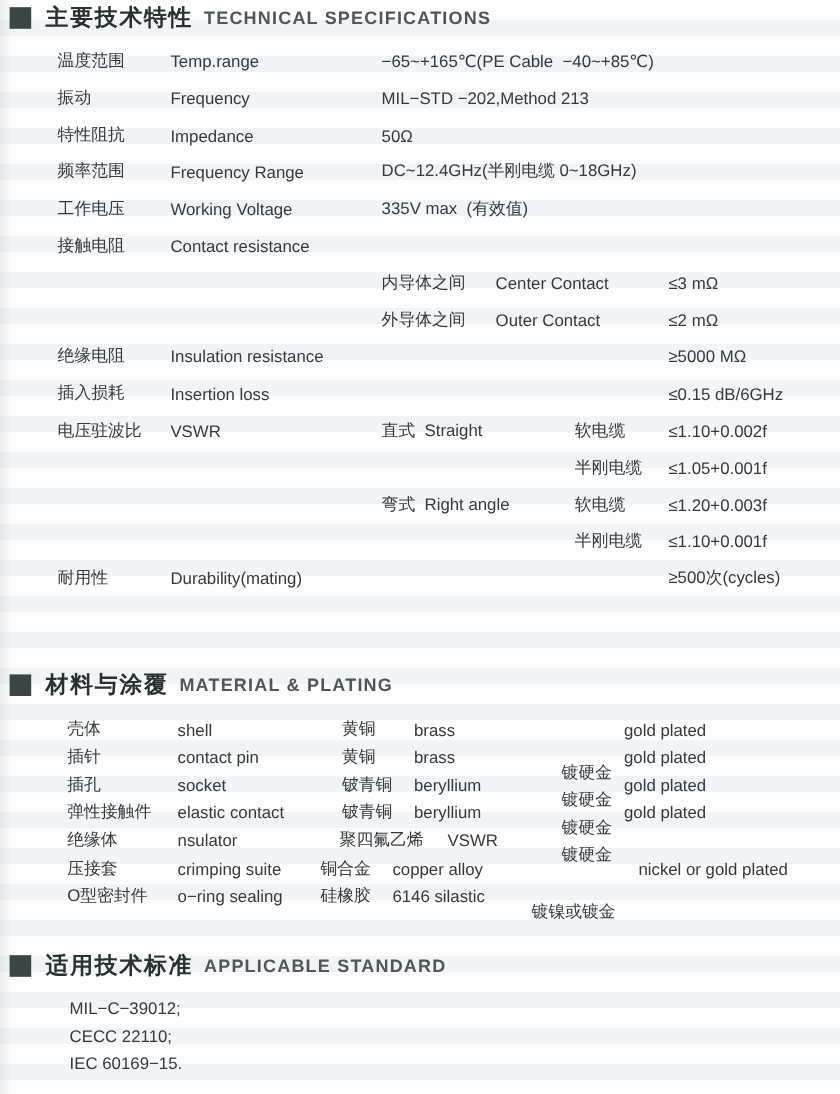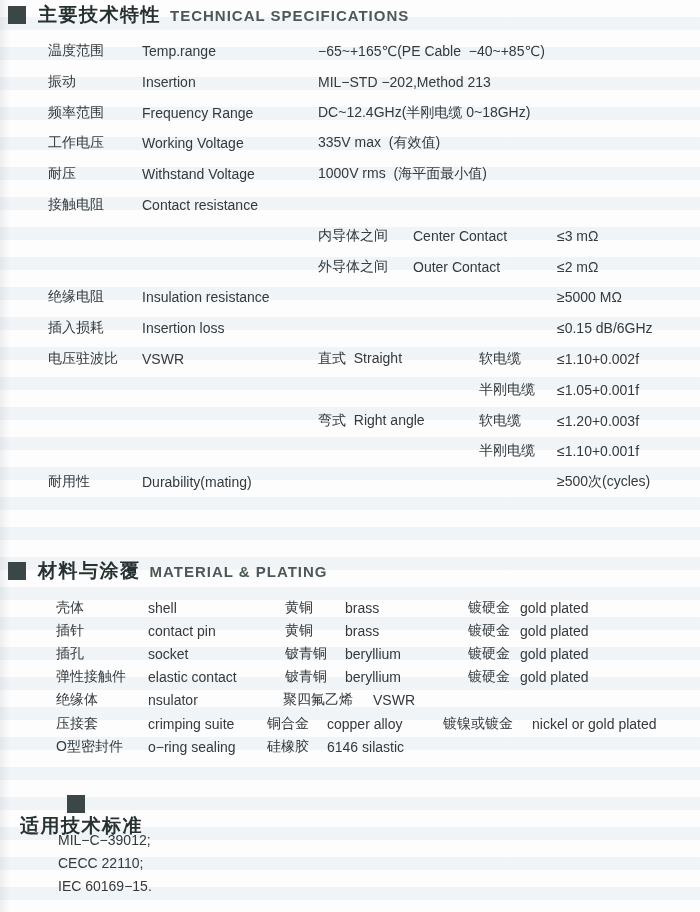--- a/index.html
+++ b/index.html
@@ -72,7 +72,7 @@
     </div>
     <div class="row">
       <span class="cell x1">振动</span>
-      <span class="cell x2">Insertion</span>
+      <span class="cell x2">Frequency</span>
       <span class="cell x3">MIL−STD −202,Method 213</span>
     </div>
     <div class="row">

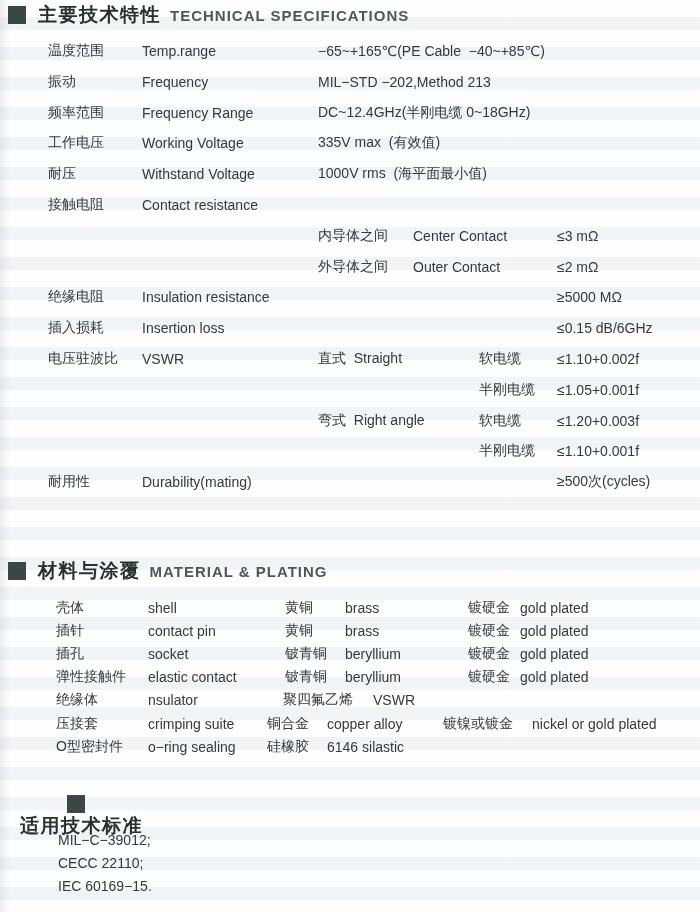--- a/index.html
+++ b/index.html
@@ -76,6 +76,11 @@
       <span class="cell x3">MIL−STD −202,Method 213</span>
     </div>
     <div class="row">
+      <span class="cell x1">特性阻抗</span>
+      <span class="cell x2">Impedance</span>
+      <span class="cell x3">50Ω</span>
+    </div>
+    <div class="row">
       <span class="cell x1">频率范围</span>
       <span class="cell x2">Frequency Range</span>
       <span class="cell x3">DC~12.4GHz(半刚电缆 0~18GHz)</span>

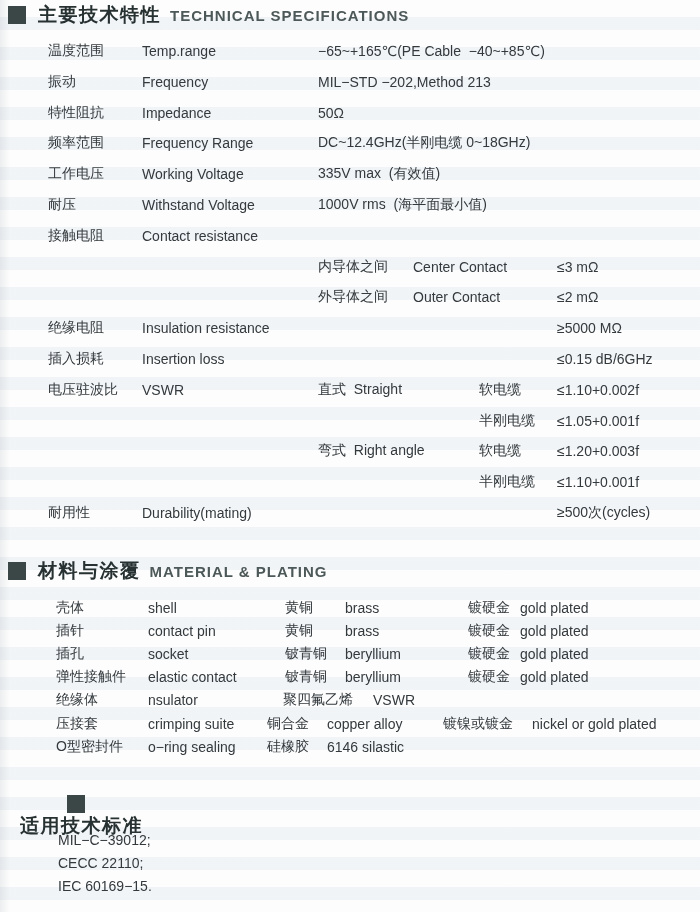--- a/index.html
+++ b/index.html
@@ -91,11 +91,6 @@
       <span class="cell x3">335V max  (有效值)</span>
     </div>
     <div class="row">
-      <span class="cell x1">耐压</span>
-      <span class="cell x2">Withstand Voltage</span>
-      <span class="cell x3">1000V rms  (海平面最小值)</span>
-    </div>
-    <div class="row">
       <span class="cell x1">接触电阻</span>
       <span class="cell x2">Contact resistance</span>
     </div>

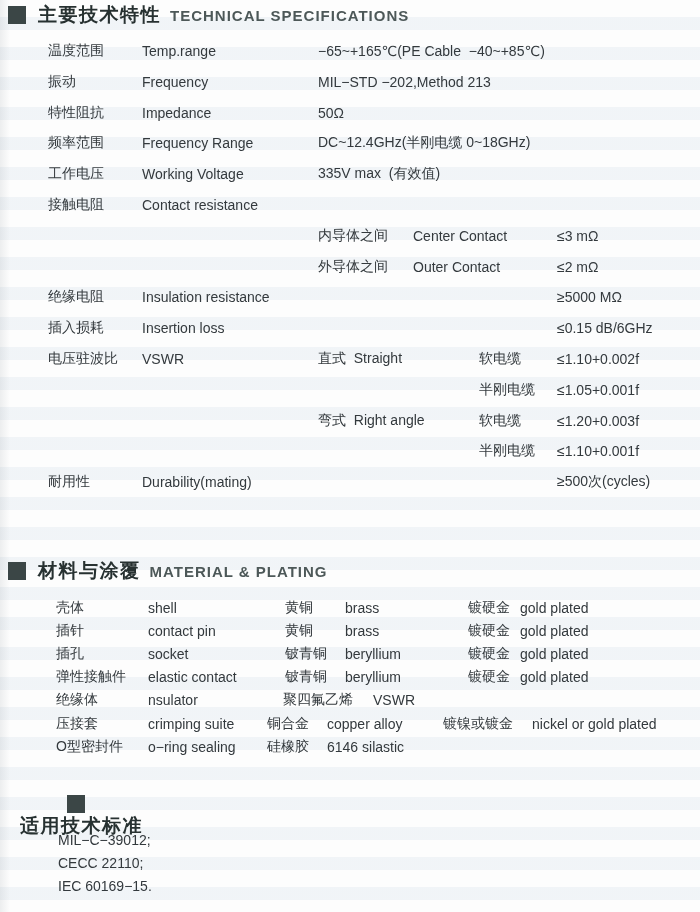--- a/index.html
+++ b/index.html
@@ -43,7 +43,7 @@
   .y2{left:148px;}
   .y3{left:285px;}
   .y4{left:345px;}
-  .y5{left:468px;}
+  .y5{left:468px;margin-top:36px;}
   .y6{left:520px;}
   .row.ins  .y3{left:283px;}  .row.ins  .y4{left:373px;}
   .row.shift .y3{left:267px;} .row.shift .y4{left:327px;}

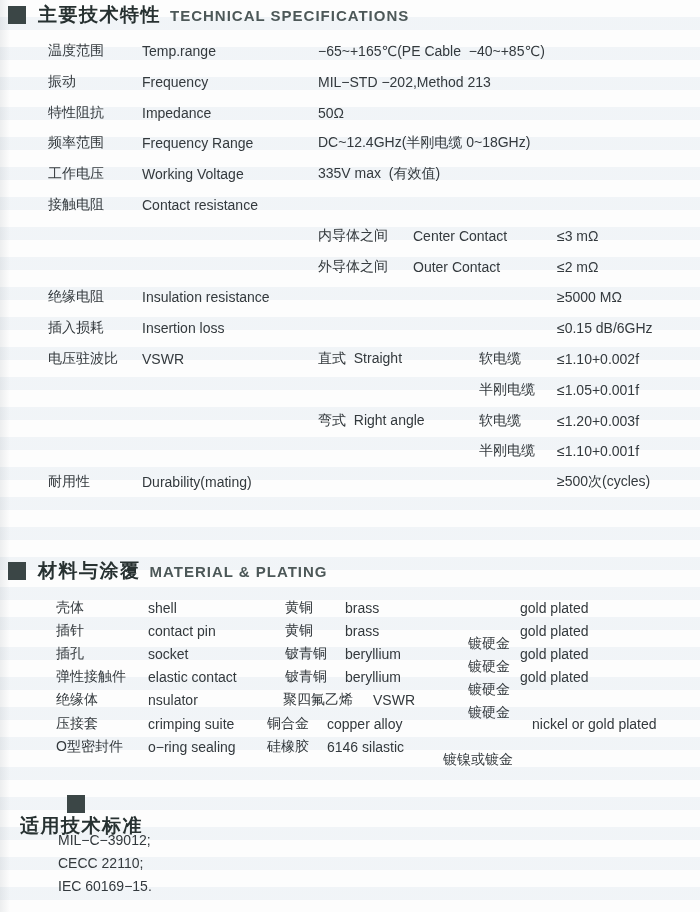--- a/index.html
+++ b/index.html
@@ -24,7 +24,7 @@
   .hen{font-size:15px;font-weight:bold;color:#4d5858;letter-spacing:1px;margin-left:9px;white-space:pre;}
   #hdr1{top:5px;}
   #hdr2{top:561px;}
-  #hdr3{top:795px;flex-direction:column;}
+  #hdr3{top:795px;}
   
   .cell{position:absolute;top:50%;transform:translateY(-50%);font-size:14px;white-space:pre;color:#33393d;}
   

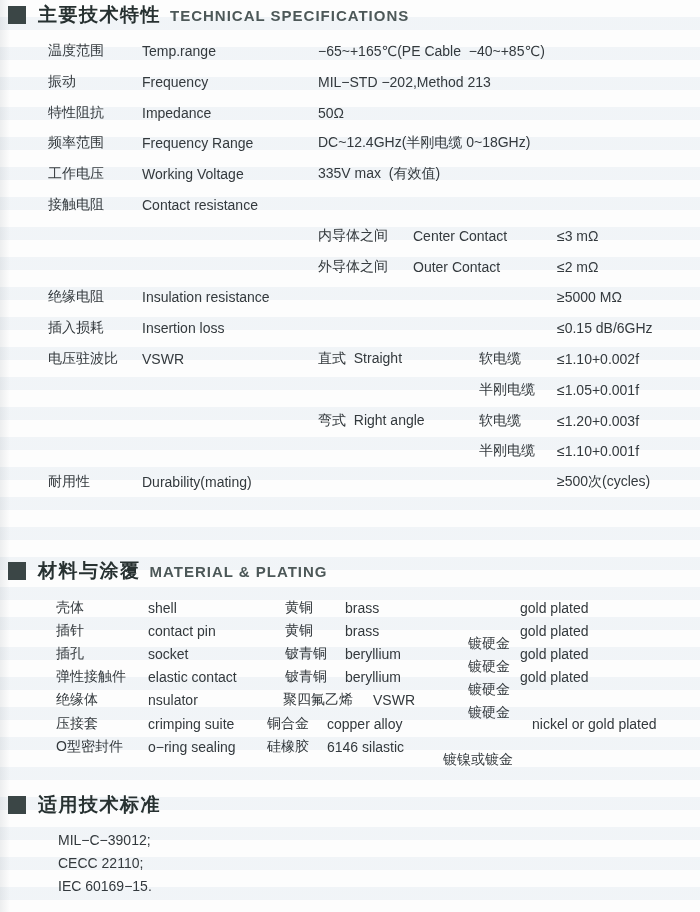--- a/index.html
+++ b/index.html
@@ -205,6 +205,7 @@
   <div class="sec-hdr" id="hdr3">
     <span class="sq"></span>
     <span class="hcn">适用技术标准</span>
+    <span class="hen">APPLICABLE STANDARD</span>
   </div>
 
   <div id="standards">

